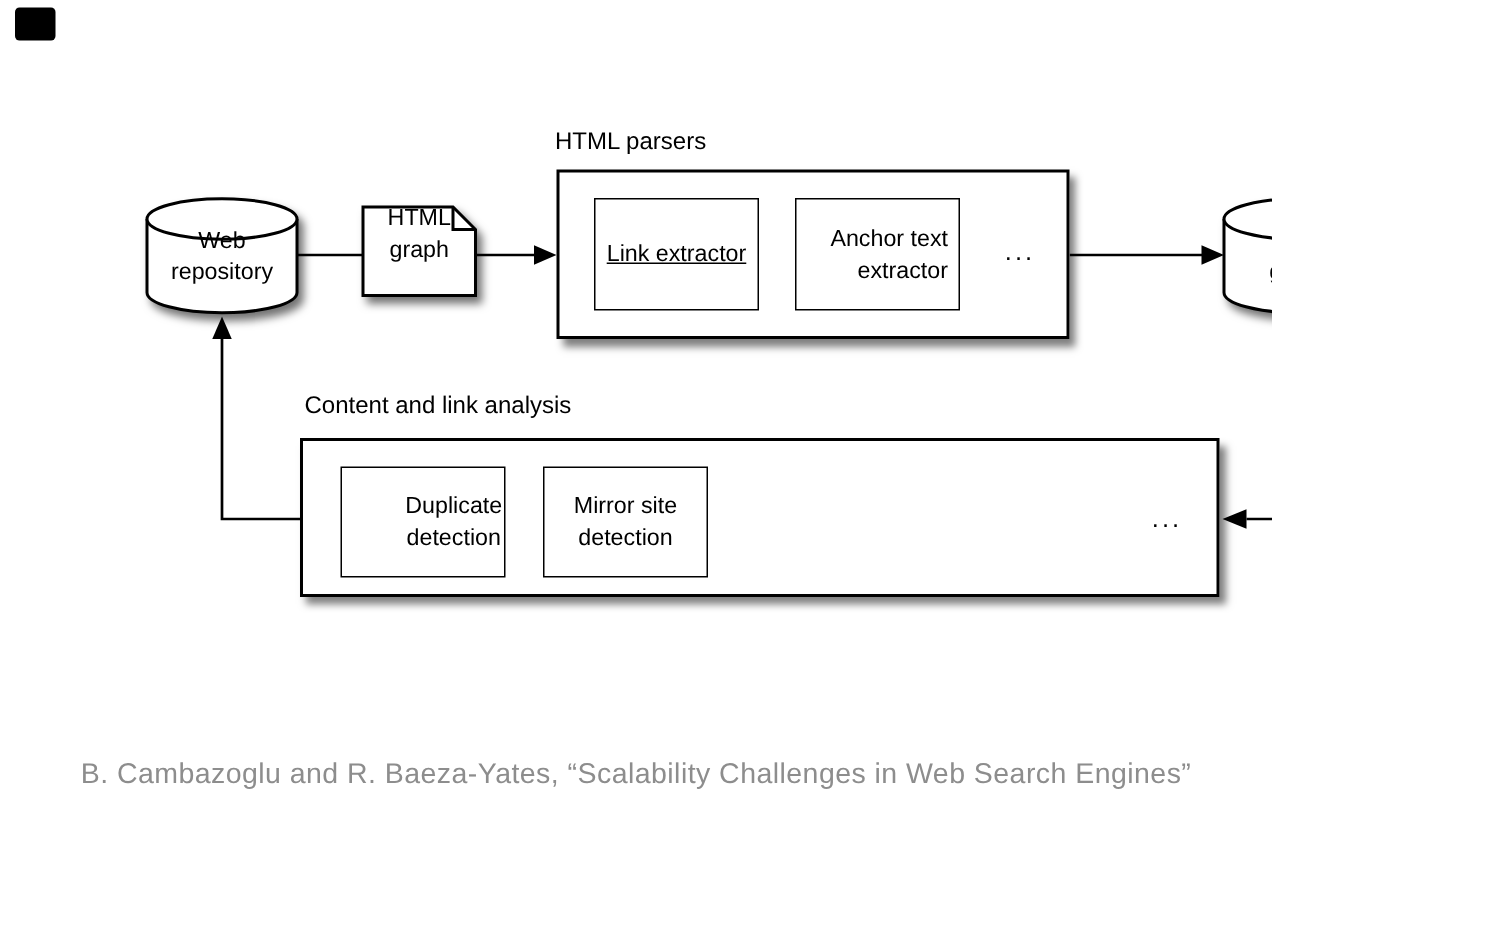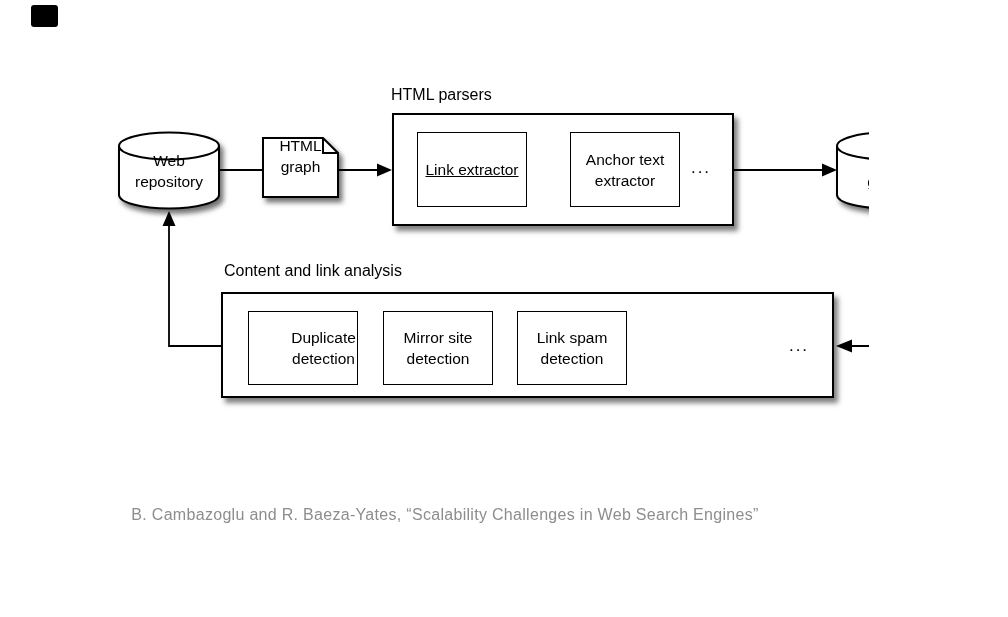--- a/index.html
+++ b/index.html
@@ -11,7 +11,6 @@
     overflow: hidden;
     font-family: "Liberation Sans", "DejaVu Sans", sans-serif;
     color: #000000;
-    margin-left: 21px;
   }
   .corner-mark {
     position: absolute;

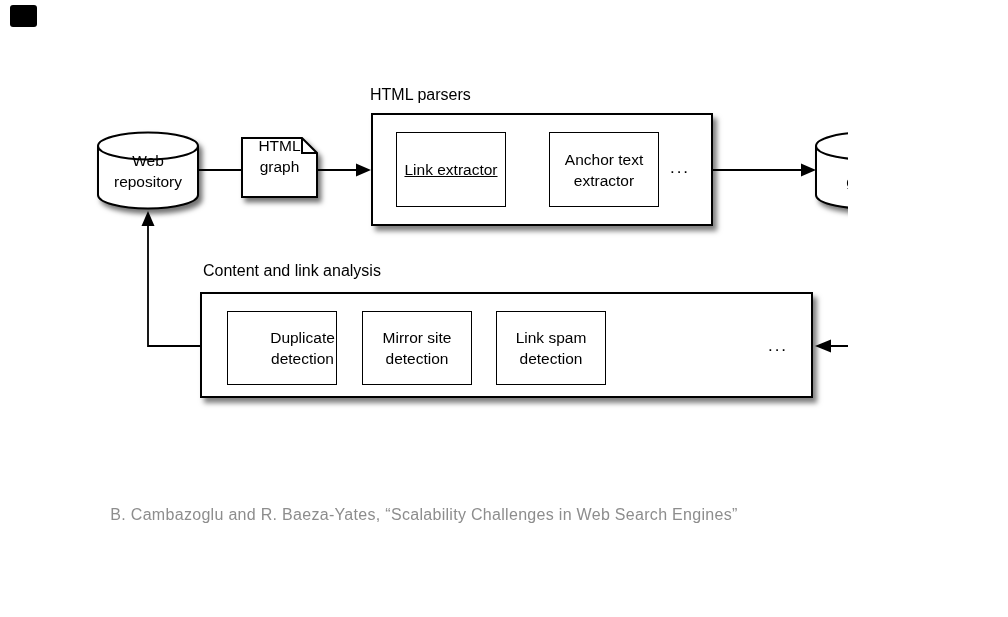--- a/index.html
+++ b/index.html
@@ -56,7 +56,7 @@
   .m-parser { top: 132px; width: 110px; height: 75px; }
   .m-analysis { top: 311px; width: 110px; height: 74px; }
   .mp1 { left: 396px; text-decoration: underline; }
-  .mp2 { left: 549px; }
+  .mp2 { left: 530px; text-align: right; }
   .ma1 { left: 227px; padding-left: 48px; }
   .ma2 { left: 362px; }
   .ma3 { left: 496px; }

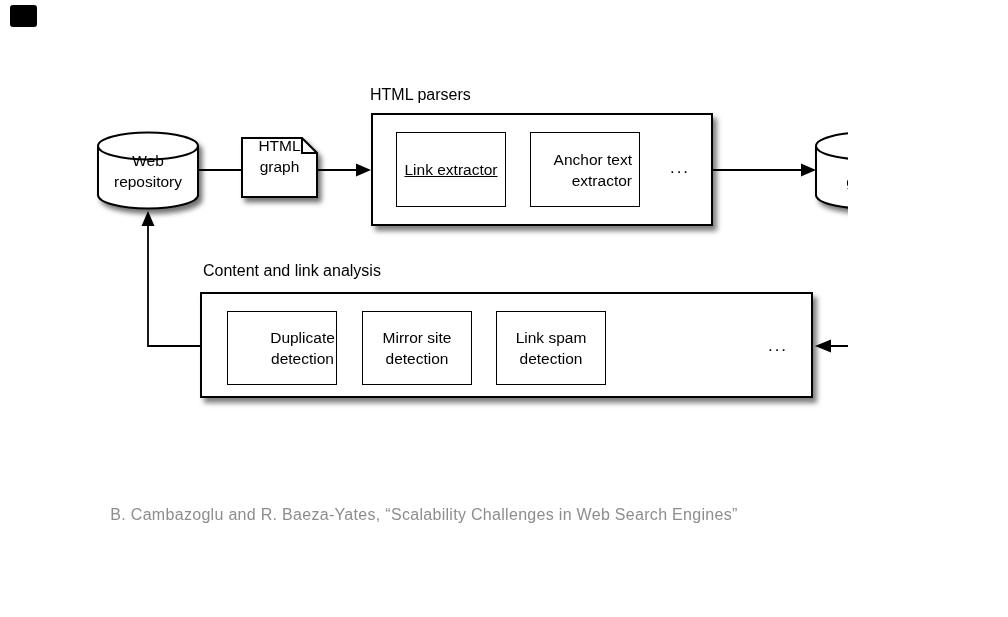--- a/index.html
+++ b/index.html
@@ -156,7 +156,6 @@
 
   <div class="module m-analysis ma1">Duplicate detection</div>
   <div class="module m-analysis ma2">Mirror site detection</div>
-  <div class="module m-analysis ma3">Link spam detection</div>
   <div class="ellipsis analysis-ellipsis">...</div>
 
   <div class="node-label repo-label">

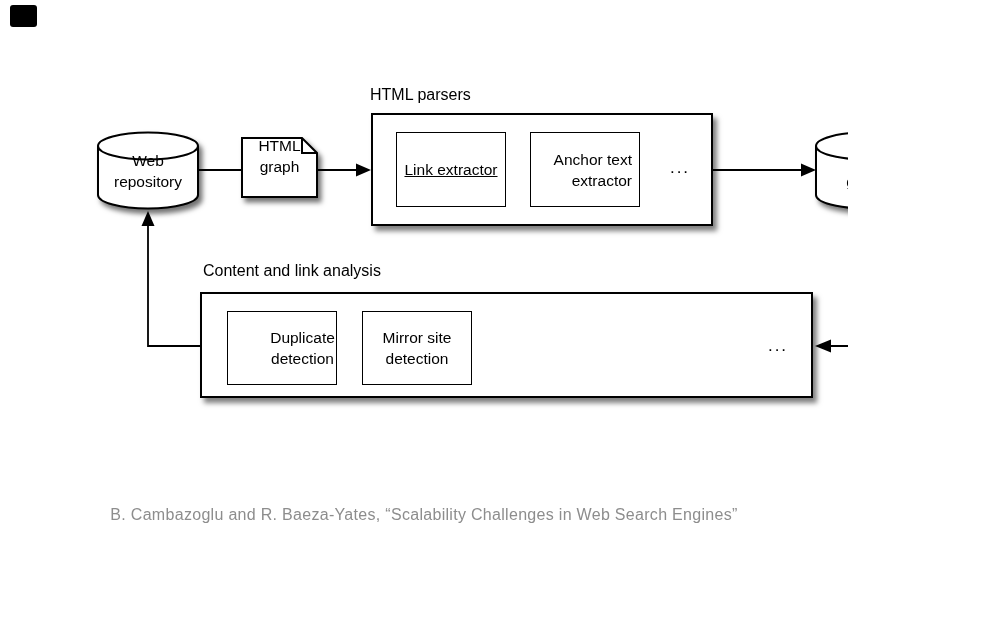--- a/index.html
+++ b/index.html
@@ -84,7 +84,7 @@
     left: 0; top: 506px;
     width: 100%;
     text-align: center;
-    font-size: 16px;
+    font-size: 19px;
     letter-spacing: 0.3px;
     color: #8d8d8d;
   }

